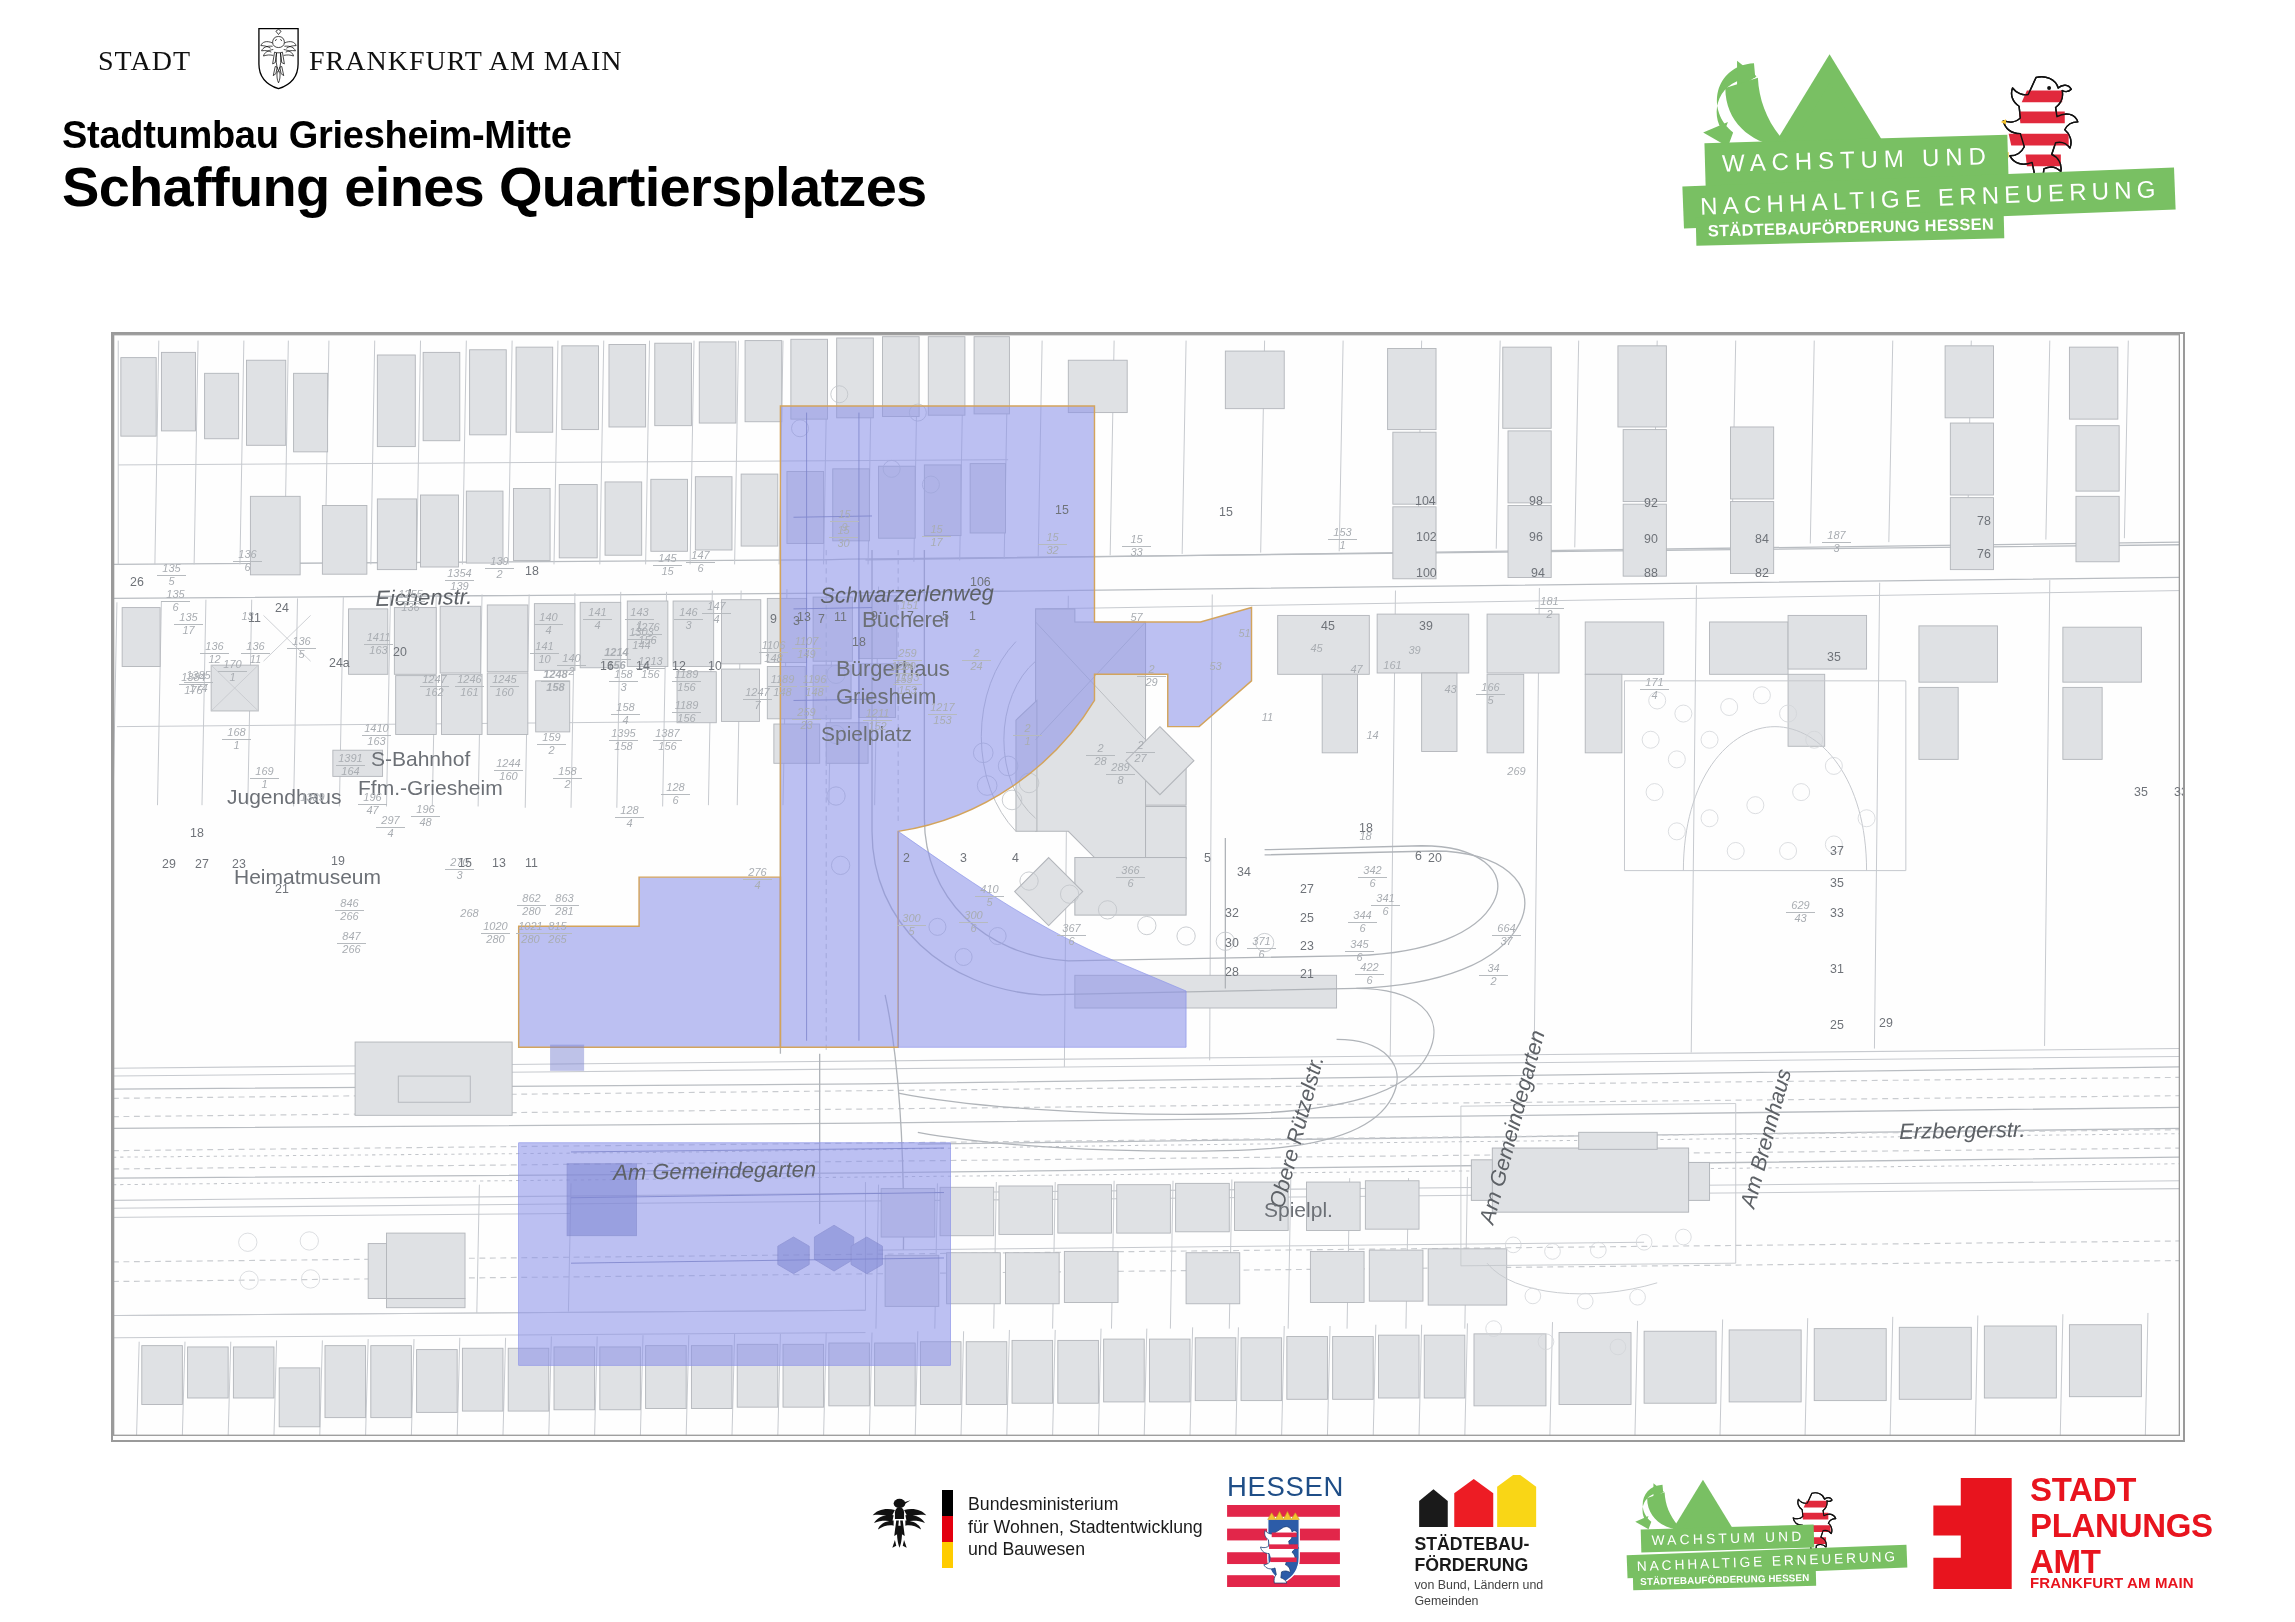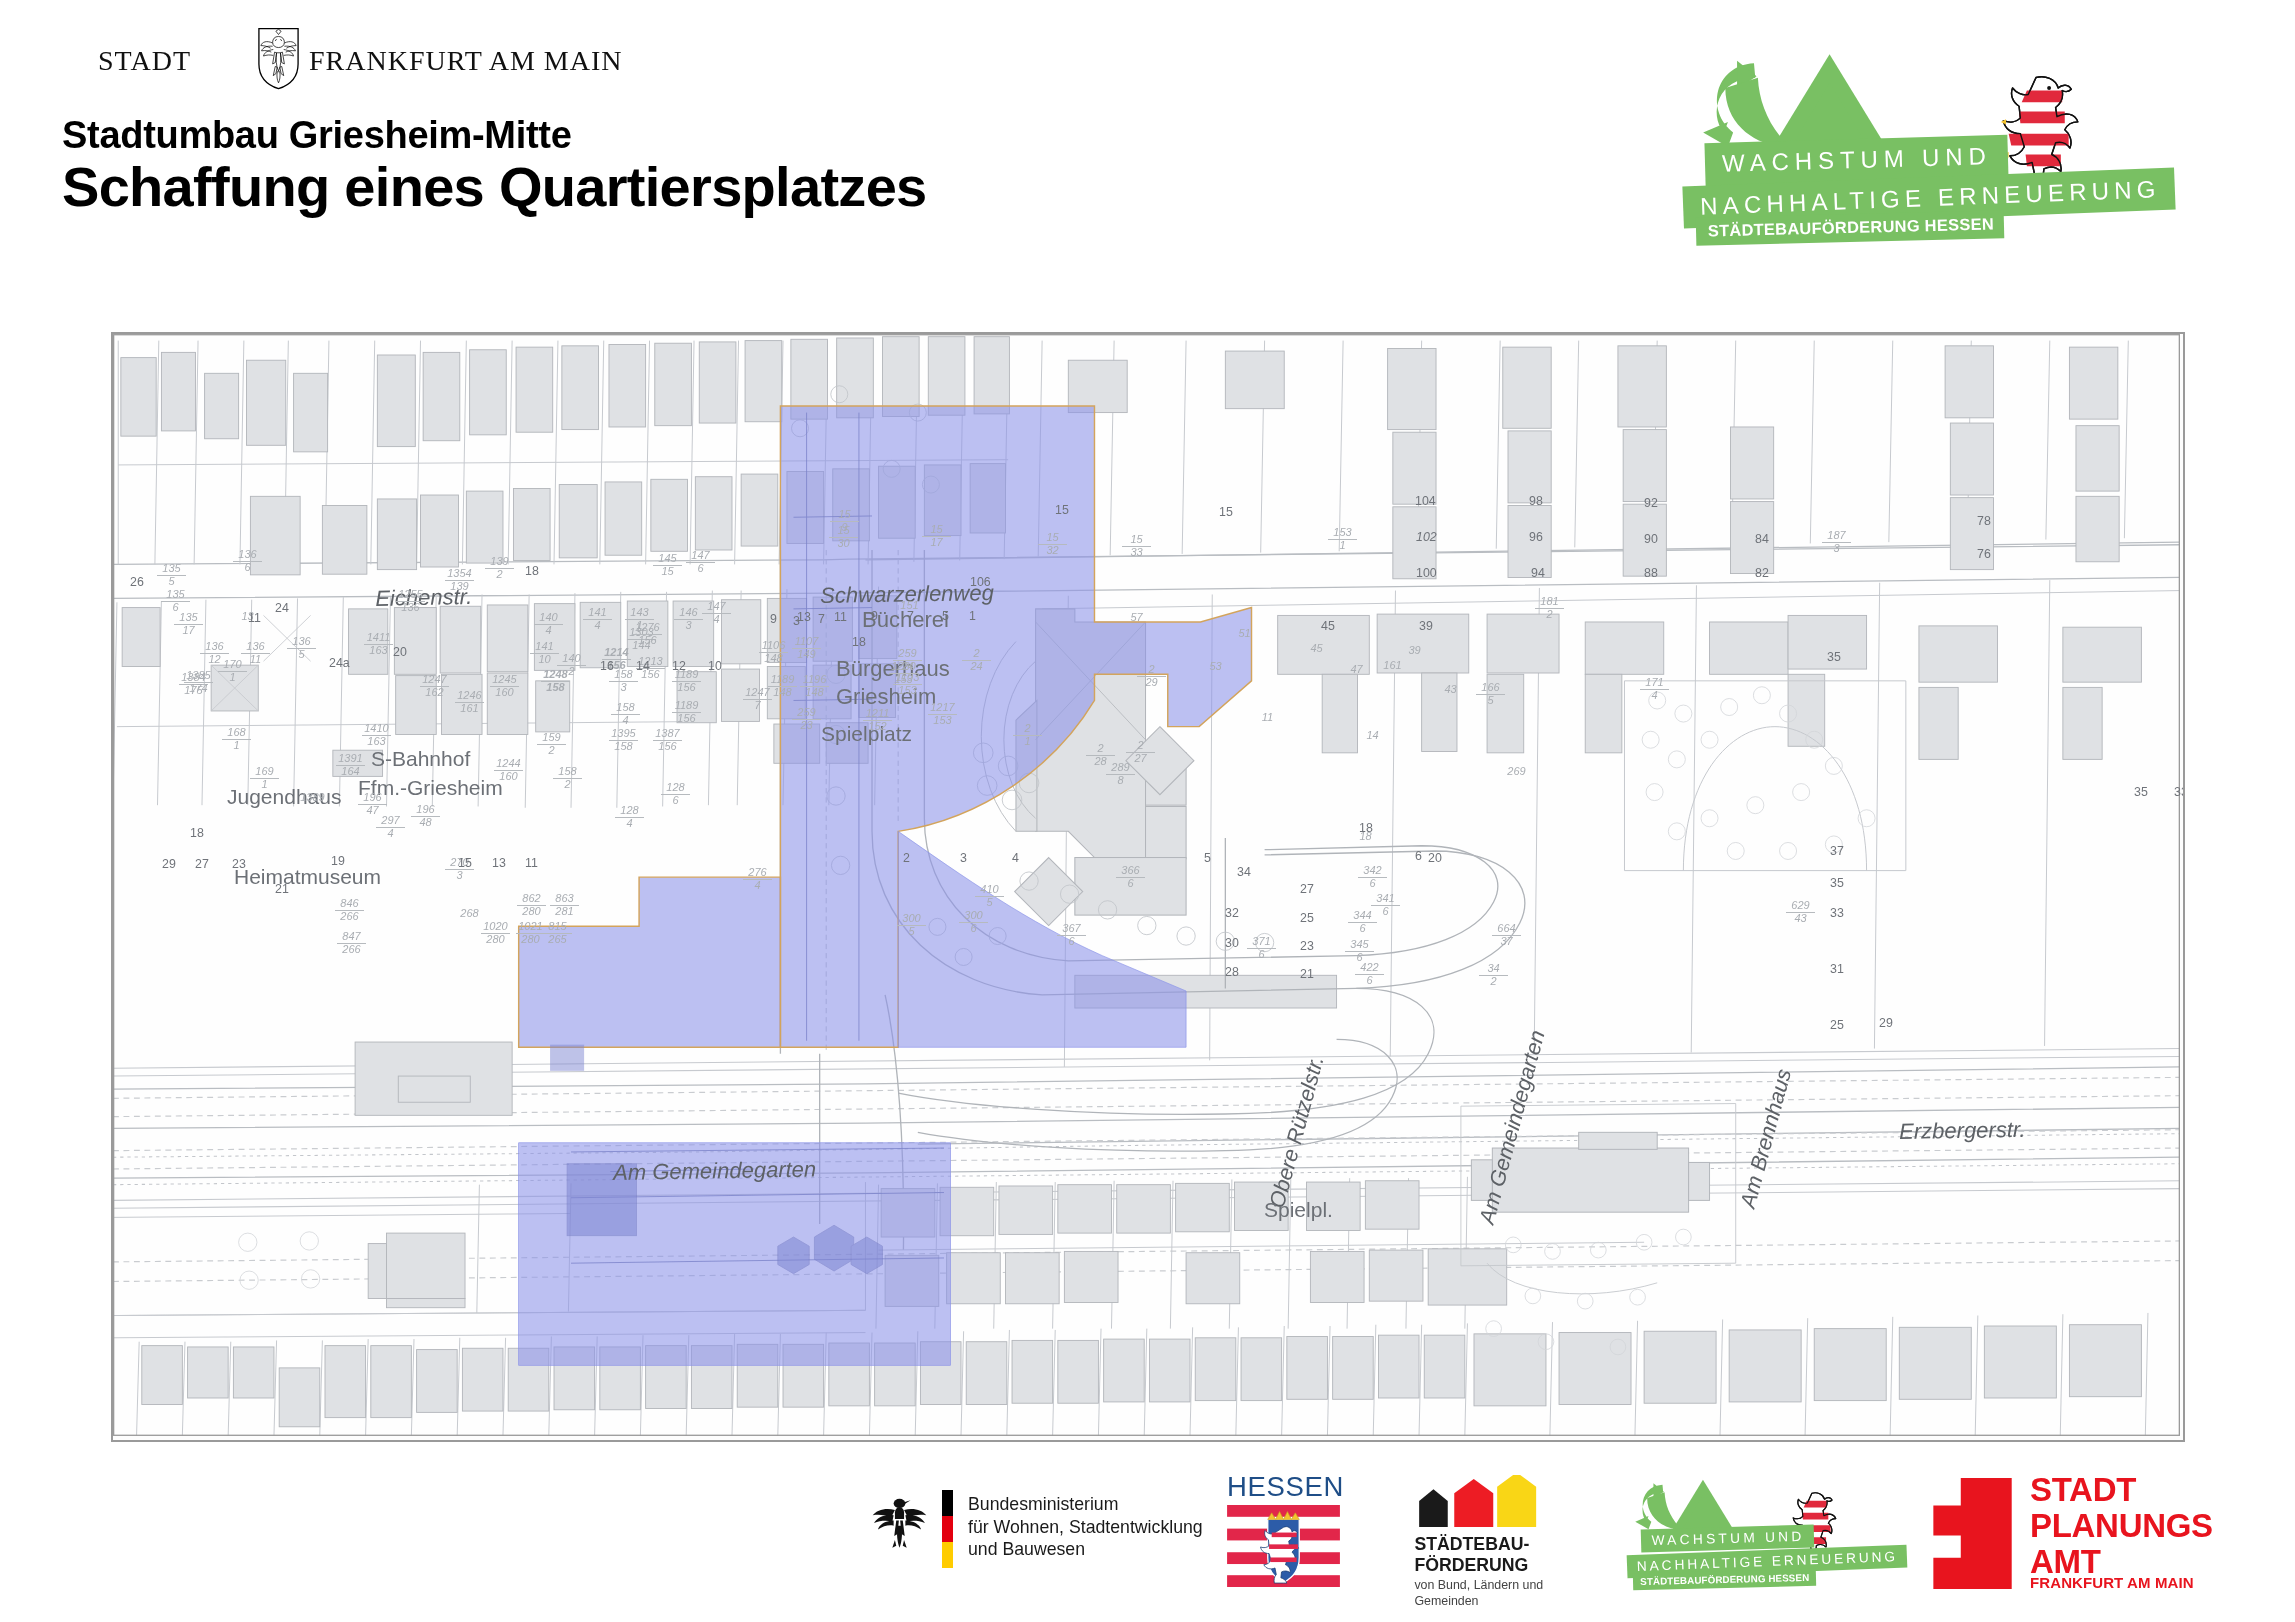--- a/index.html
+++ b/index.html
@@ -908,7 +908,7 @@
         <div class="hnum" style="left: 1302px; top: 160px;">104</div>
         <div class="hnum" style="left: 1416px; top: 160px;">98</div>
         <div class="hnum" style="left: 1531px; top: 162px;">92</div>
-        <div class="hnum" style="left: 1303px; top: 196px; font-style: italic;">102</div>
+        <div class="hnum" style="left: 1303px; top: 196px;">102</div>
         <div class="hnum" style="left: 1416px; top: 196px;">96</div>
         <div class="hnum" style="left: 1531px; top: 198px;">90</div>
         <div class="hnum" style="left: 1303px; top: 232px;">100</div>

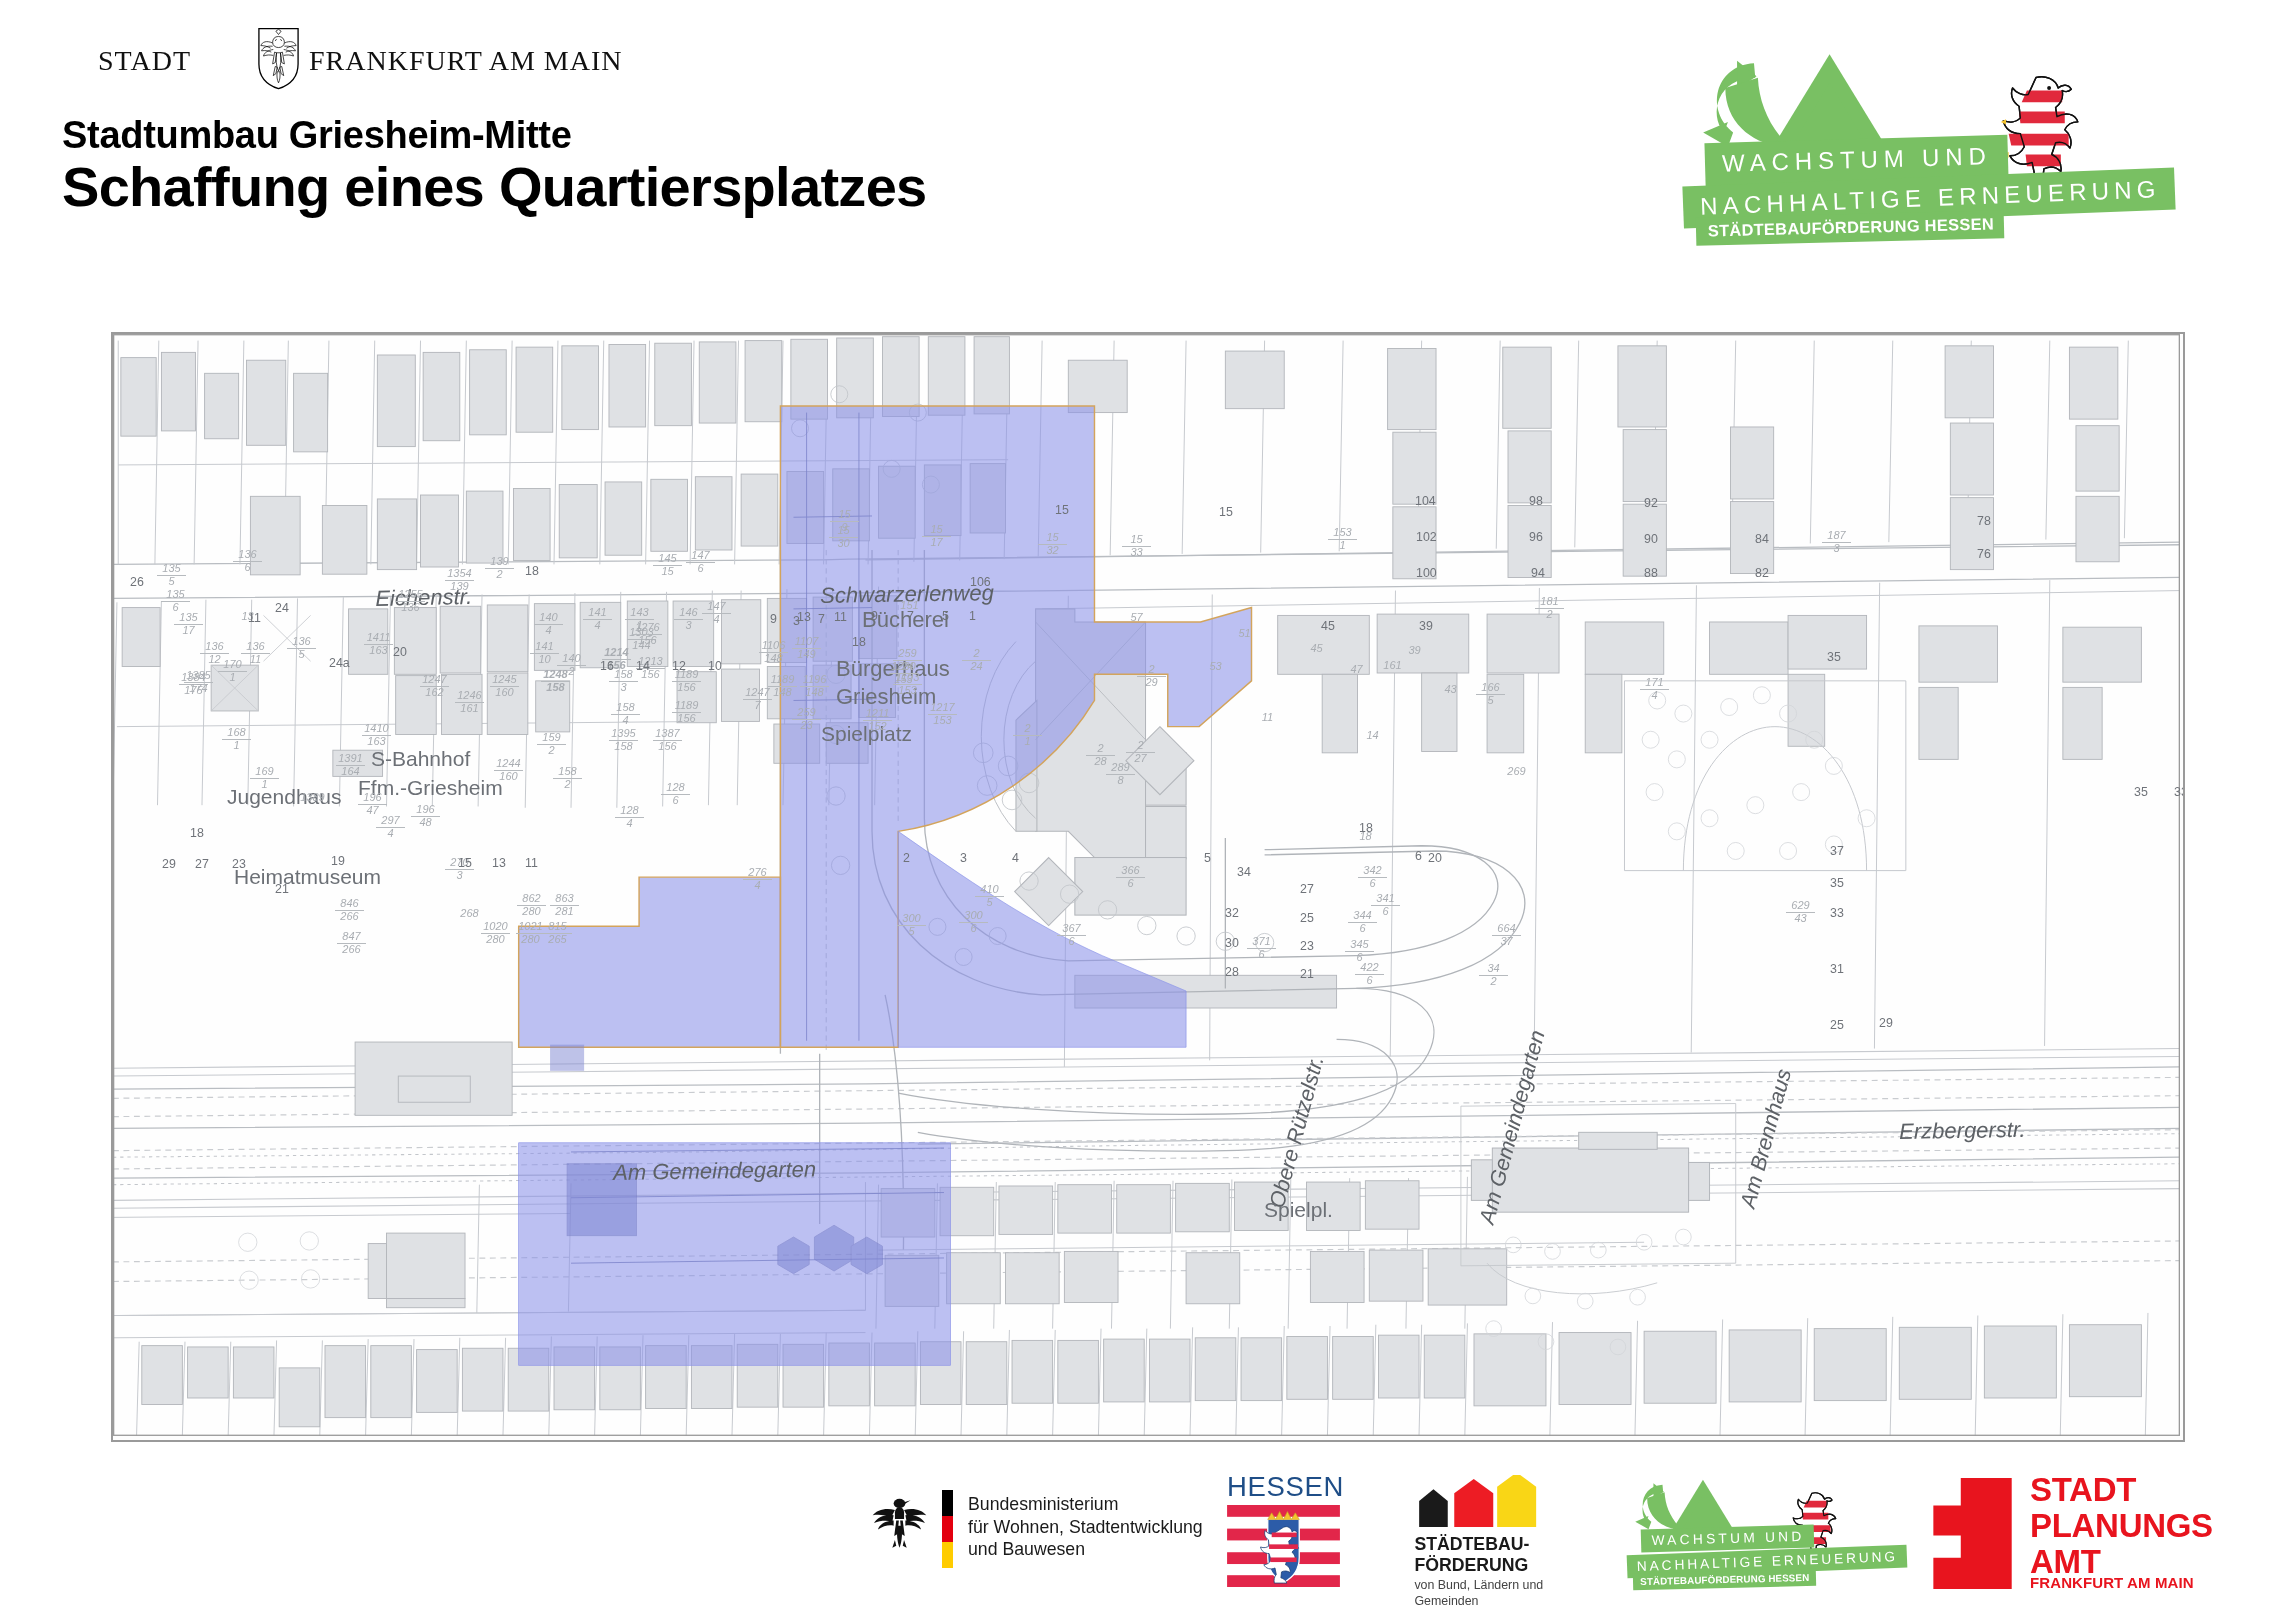--- a/index.html
+++ b/index.html
@@ -806,7 +806,7 @@
         <div class="parcel-num" style="left: 223px; top: 419px; width: 29px;"><u>1391</u>164</div>
         <div class="parcel-num" style="left: 185px; top: 458px; width: 29px;">1389</div>
         <div class="parcel-num" style="left: 307px; top: 340px; width: 29px;"><u>1247</u>162</div>
-        <div class="parcel-num" style="left: 342px; top: 340px; width: 29px; margin-top: 16px;"><u>1246</u>161</div>
+        <div class="parcel-num" style="left: 342px; top: 340px; width: 29px;"><u>1246</u>161</div>
         <div class="parcel-num" style="left: 377px; top: 340px; width: 29px;"><u>1245</u>160</div>
         <div class="parcel-num" style="left: 428px; top: 335px; width: 29px; font-weight: bold;"><u>1248</u>158</div>
         <div class="parcel-num" style="left: 489px; top: 313px; width: 29px; font-weight: bold;"><u>1214</u>156</div>

